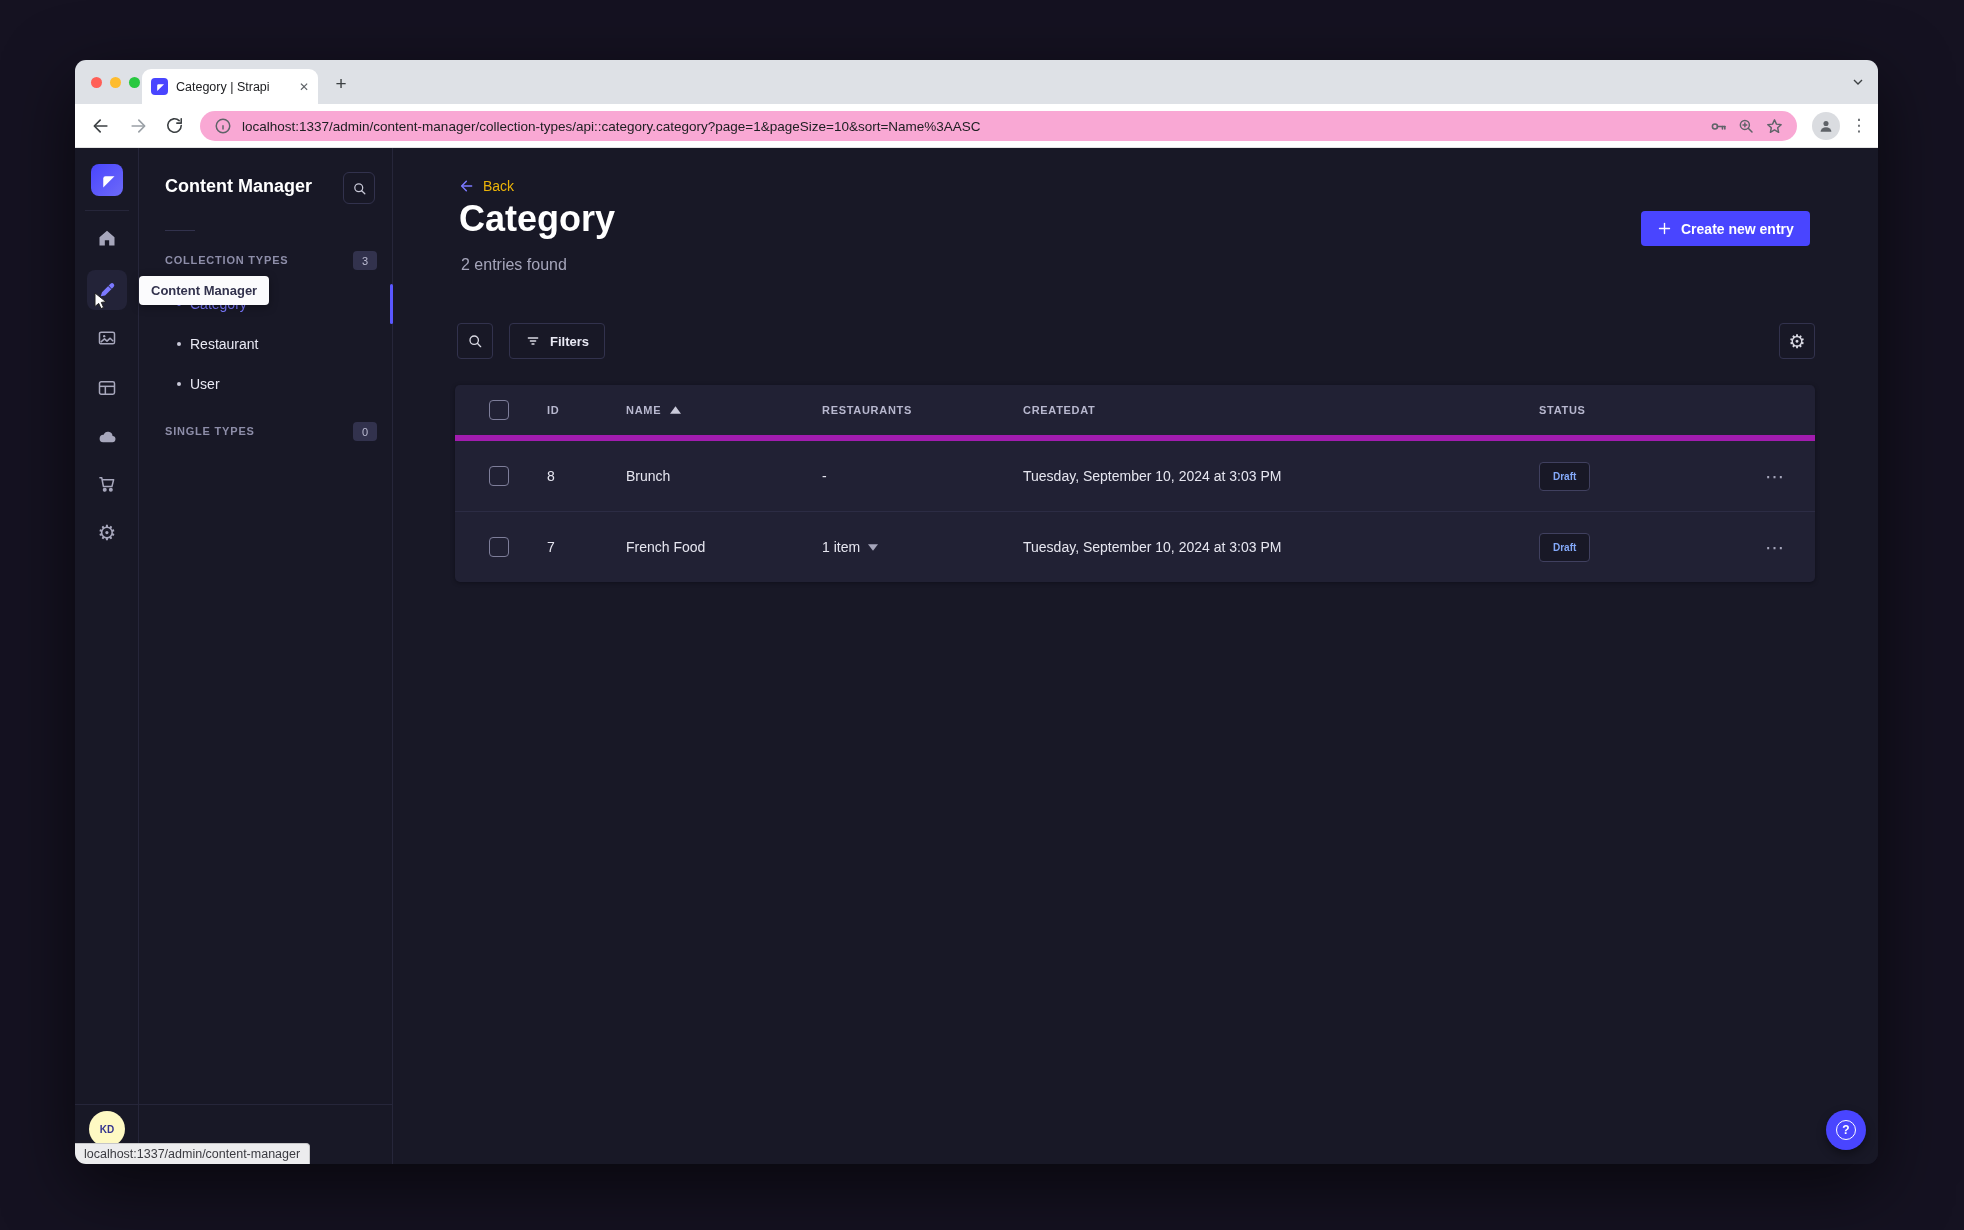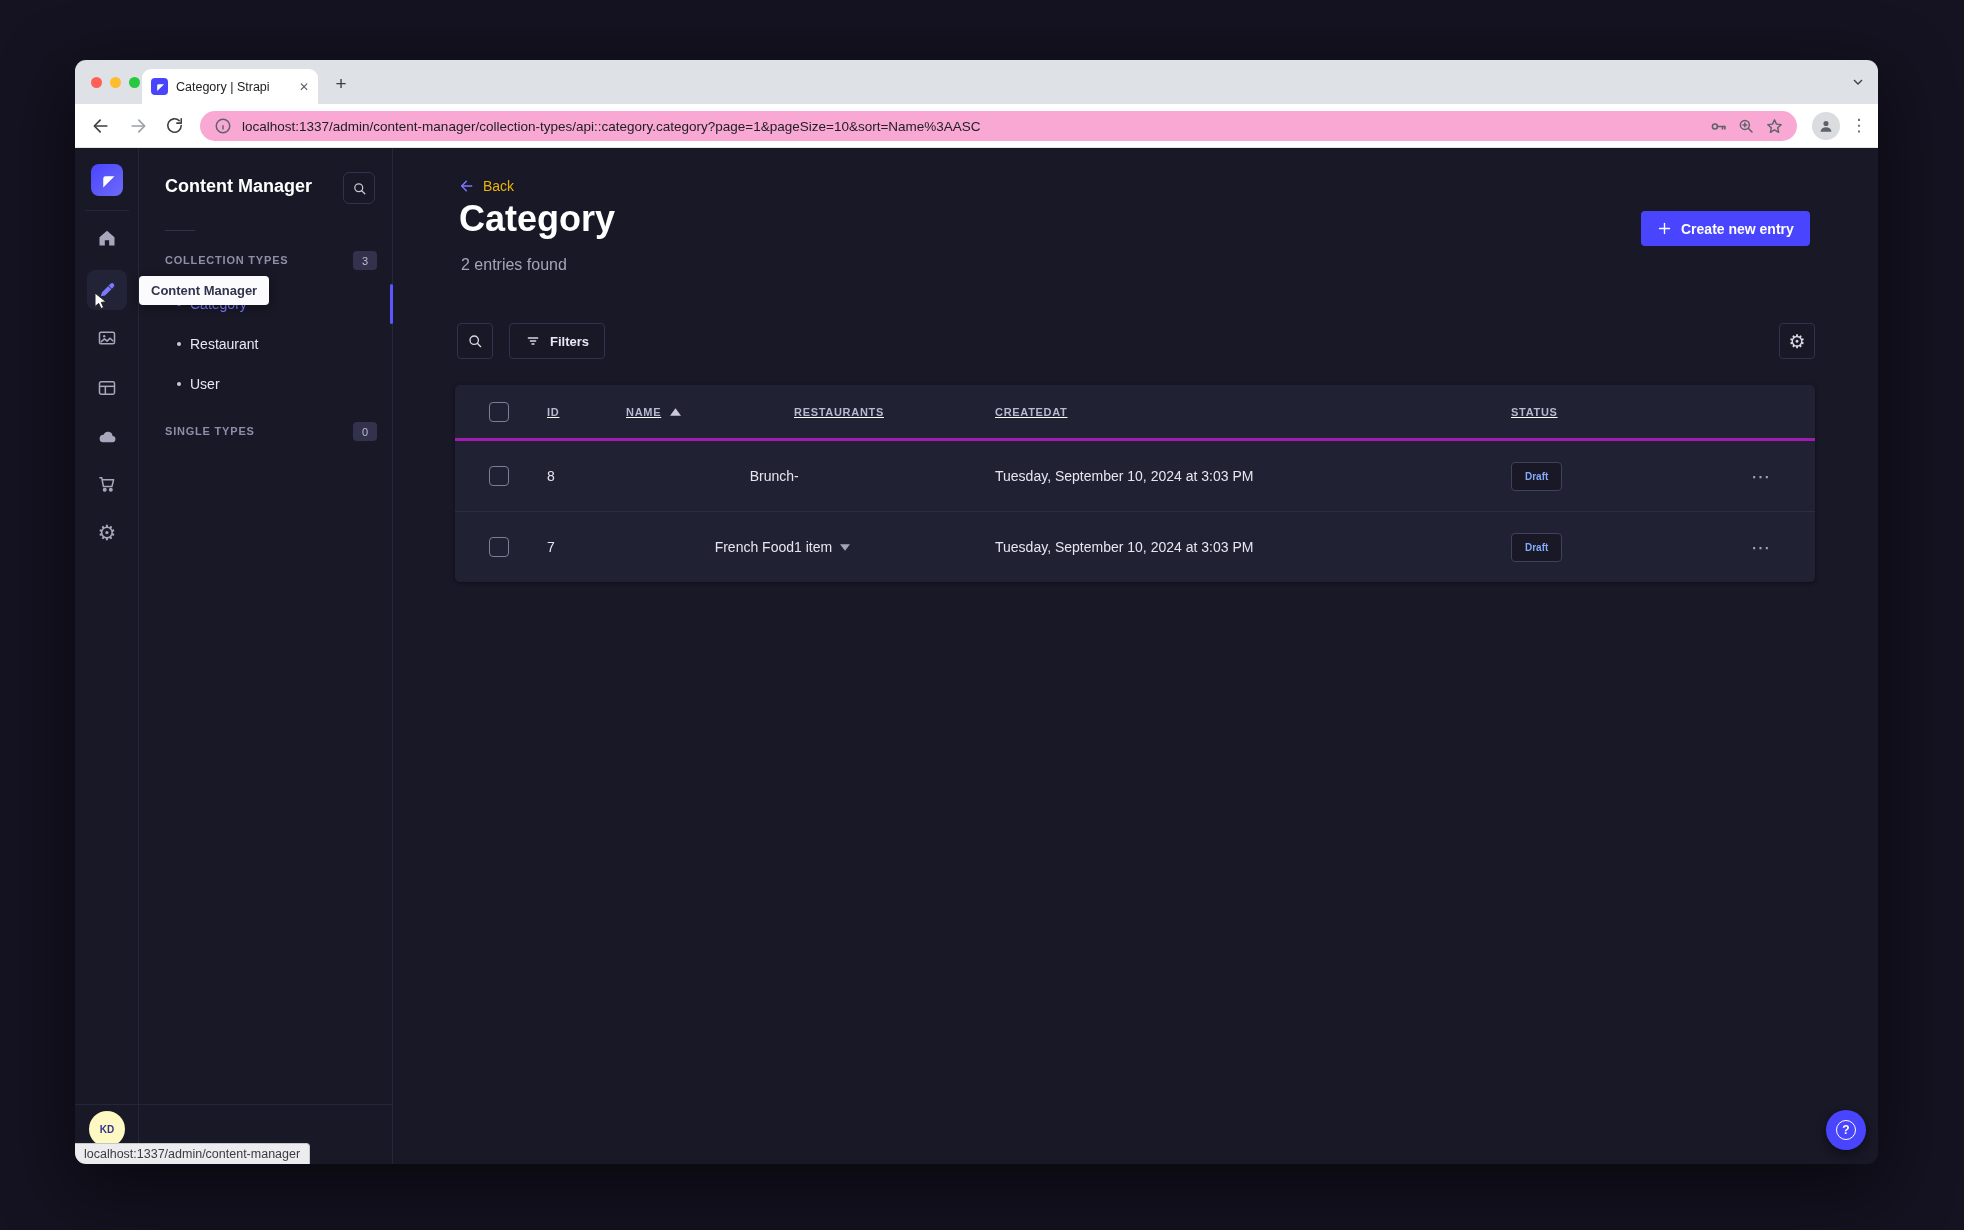--- a/index.html
+++ b/index.html
@@ -93,7 +93,7 @@
   .card { position:absolute; left:62px; top:237px; width:1360px; height:197px; background:#212134; border-radius:5px;
           box-shadow:0 1px 4px rgba(3,3,10,.4); }
   .t-row { display:flex; align-items:center; padding-left:34px; }
-  .t-head { height:56px; border-bottom:3px solid #a21caf;text-decoration:underline; }
+  .t-head { height:56px; border-bottom:6px solid #a21caf; }
   .t-body-row { height:70px; }
   .t-body-row + .t-body-row { border-top:1px solid #2c2c44; height:71px; }
   .c-check { width:58px; flex:none; }

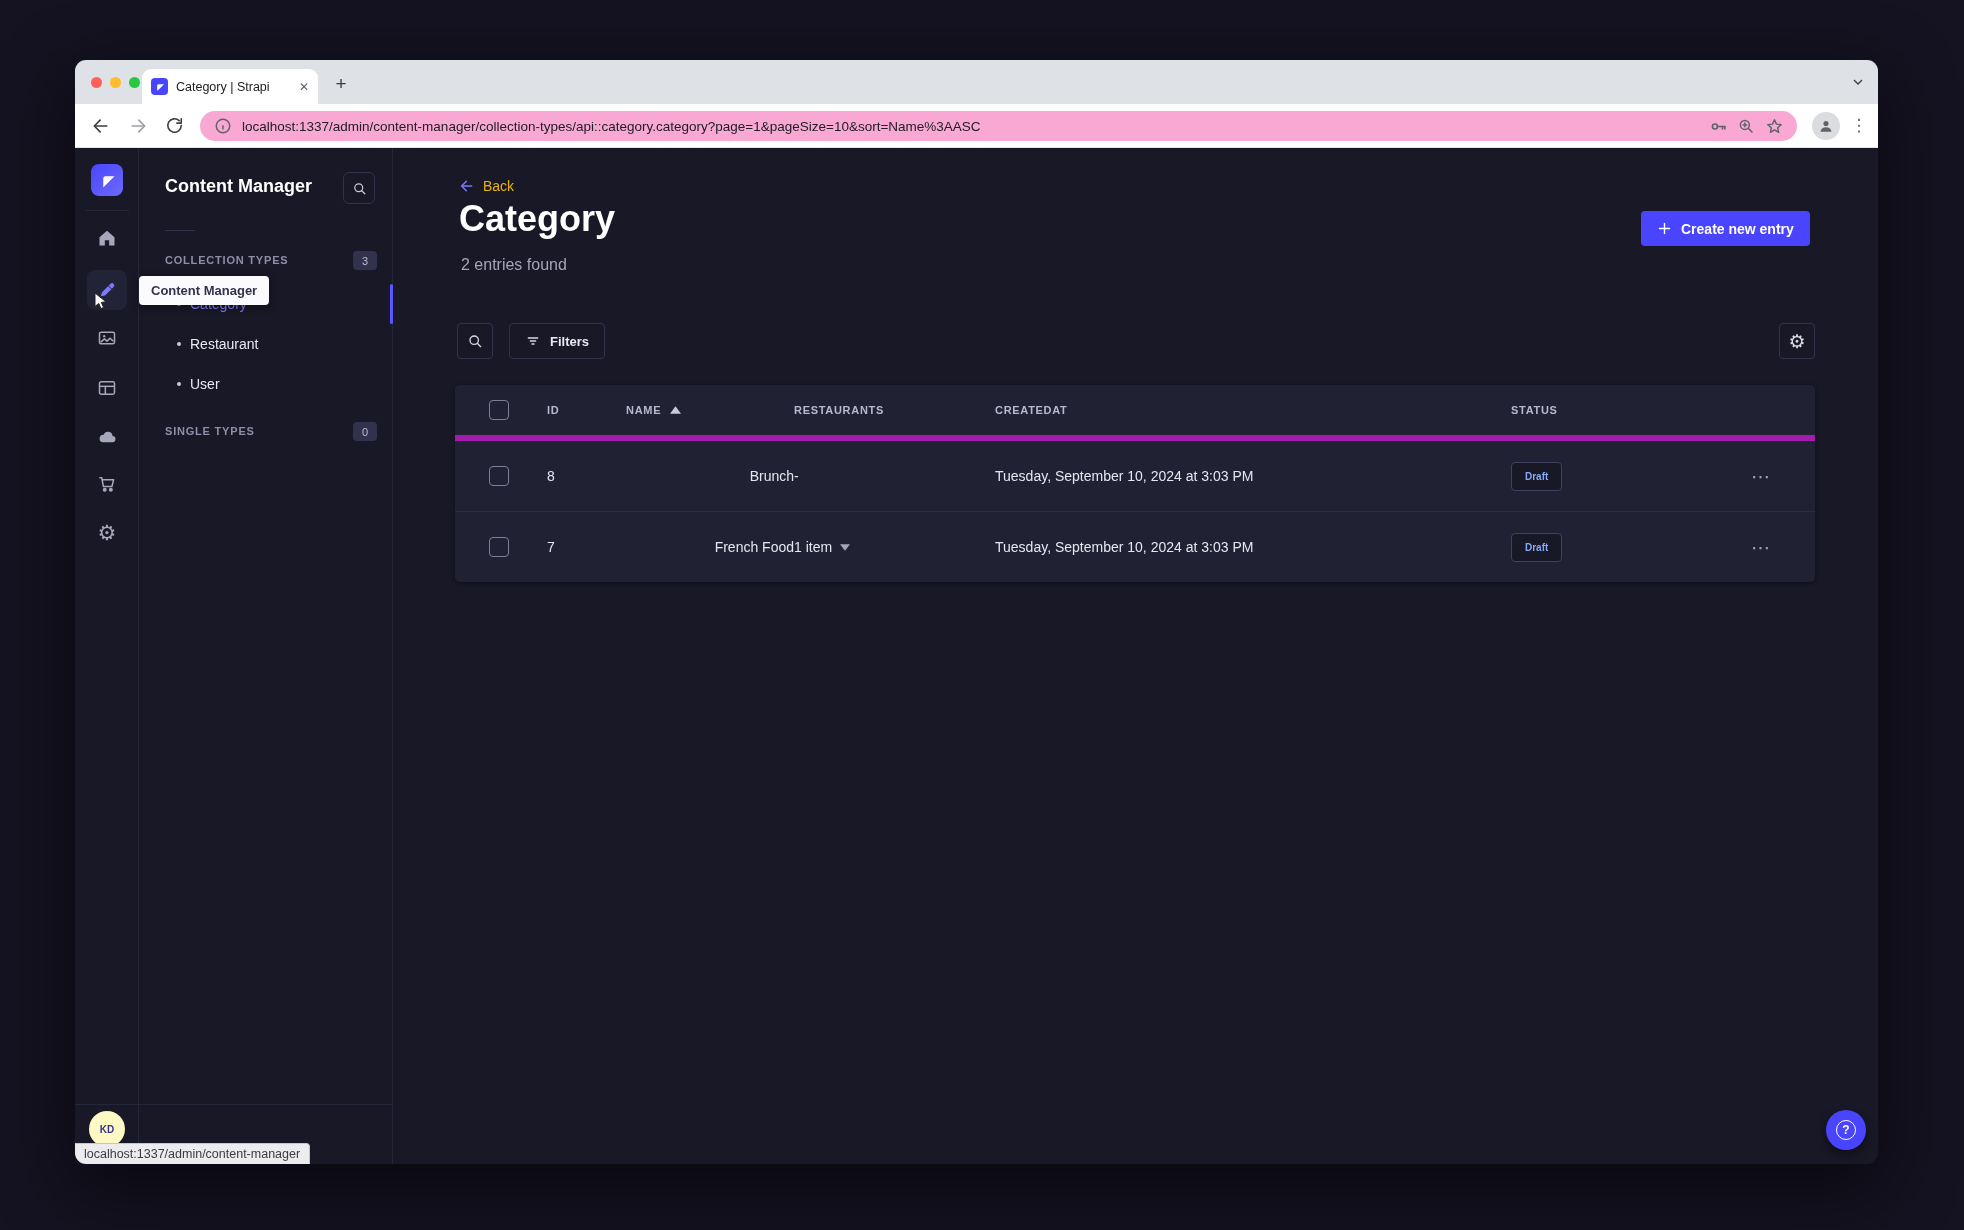--- a/index.html
+++ b/index.html
@@ -98,7 +98,7 @@
   .t-body-row + .t-body-row { border-top:1px solid #2c2c44; height:71px; }
   .c-check { width:58px; flex:none; }
   .c-id { width:79px; flex:none; }
-  .c-name { width:168px; flex:none;text-align:right; }
+  .c-name { width:196px; flex:none; }
   .c-rest { width:201px; flex:none; }
   .c-created { width:516px; flex:none; }
   .c-status { width:196px; flex:none; }

